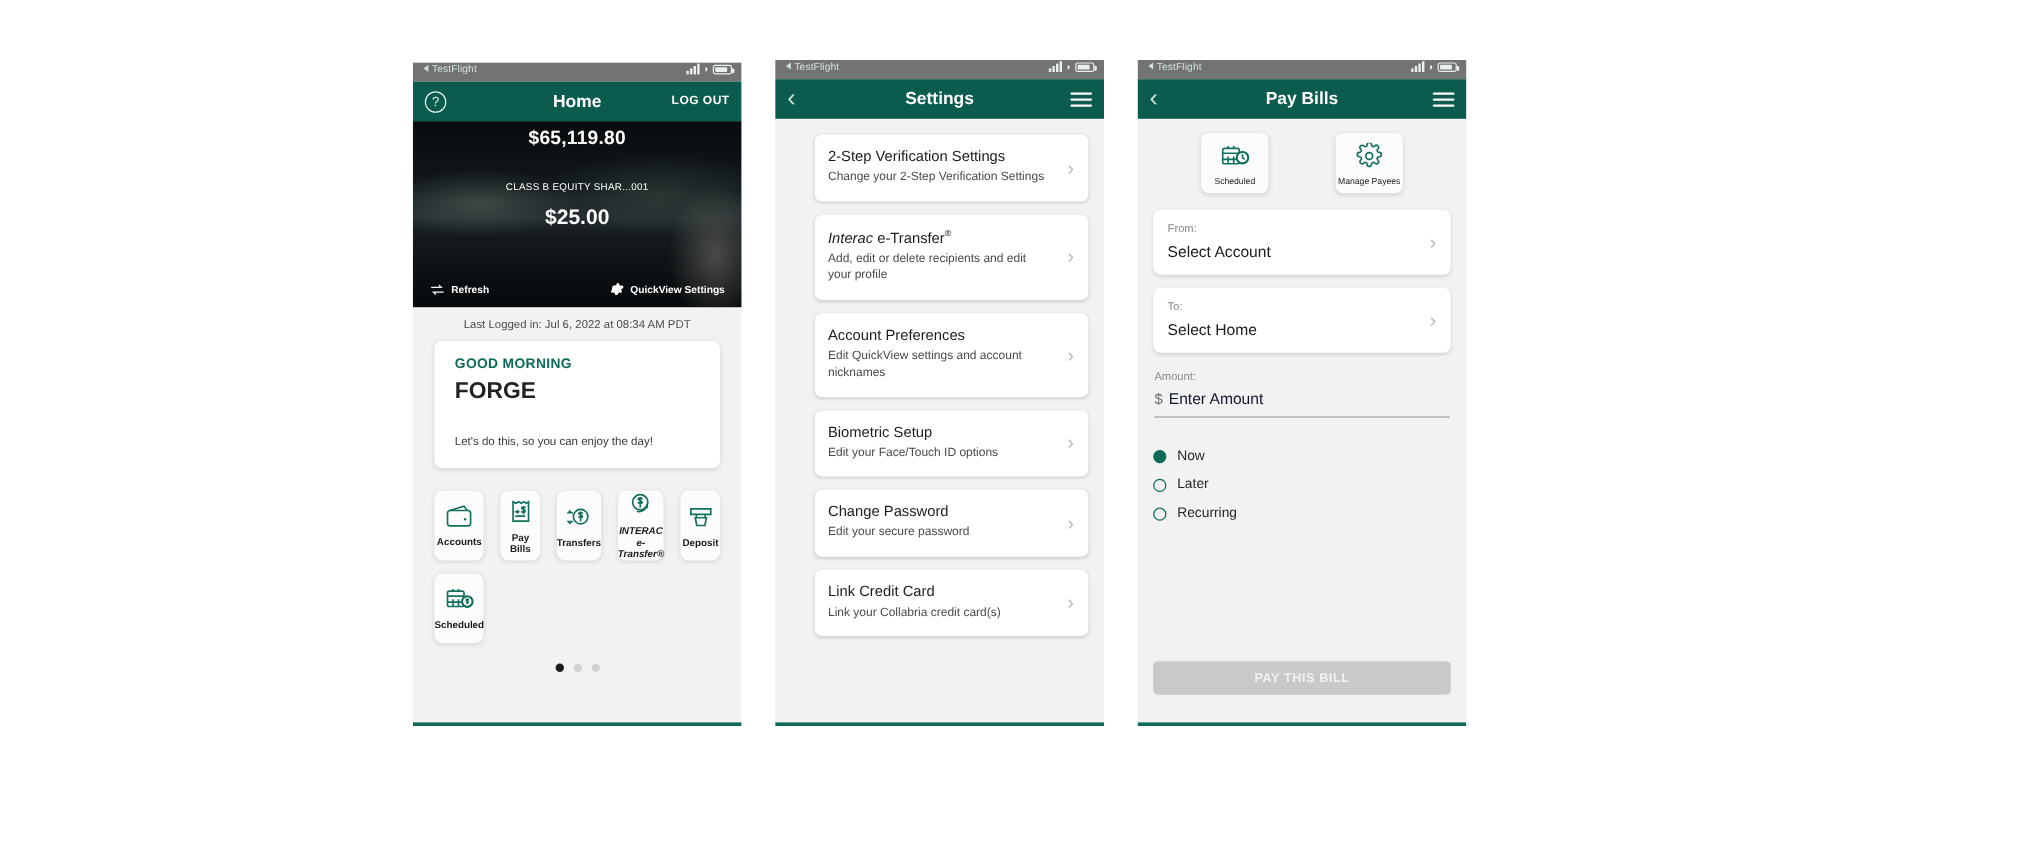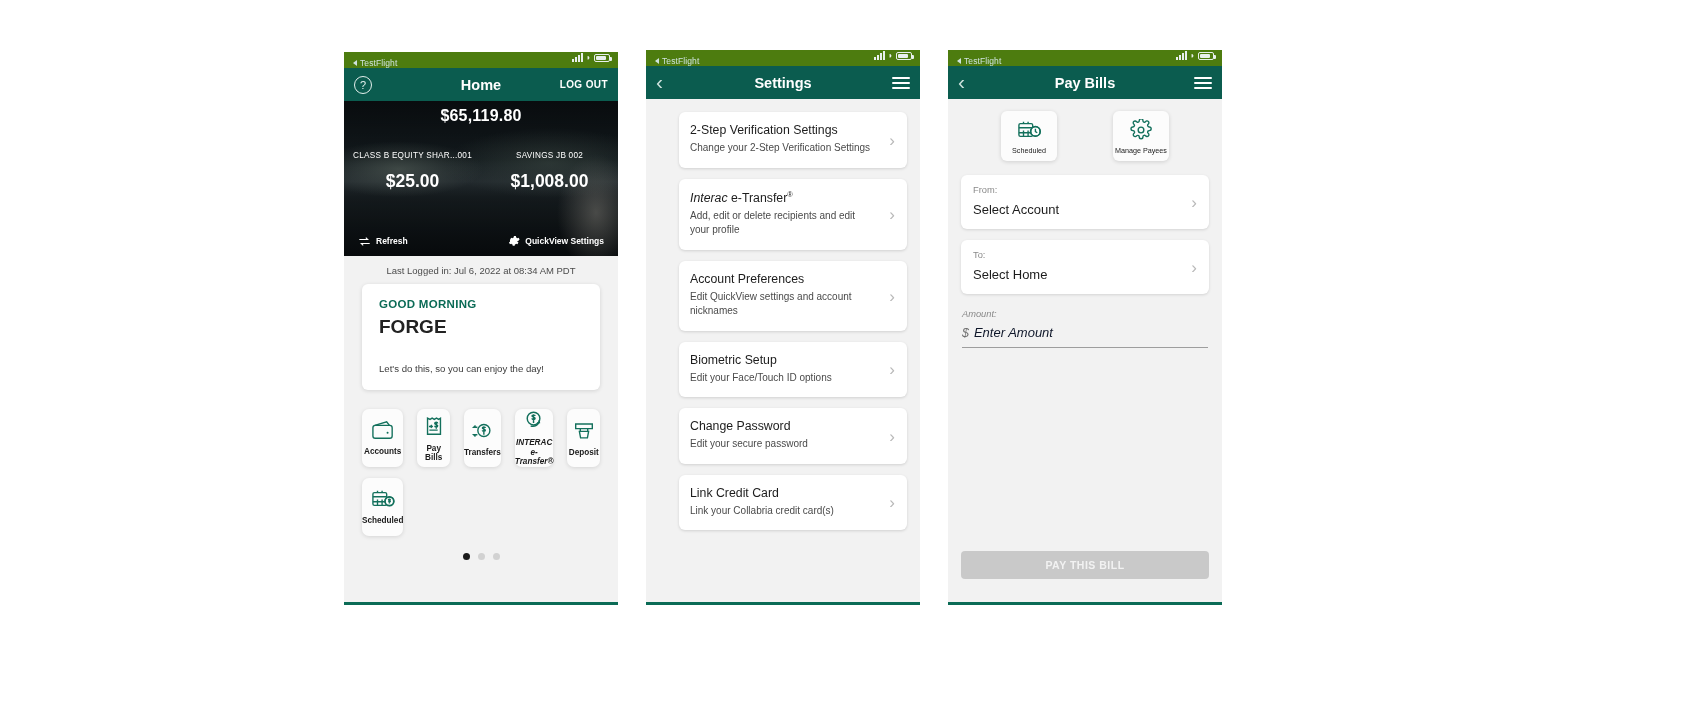--- a/index.html
+++ b/index.html
@@ -20,8 +20,8 @@
   }
   .statusbar {
     height: 16px;
-    background: #4d7c0f;
-    display: flex; align-items: flex-end;
+    background: #737373;
+    display: flex; align-items: flex-start;
     padding: 0 9px;
     position: relative;
   }

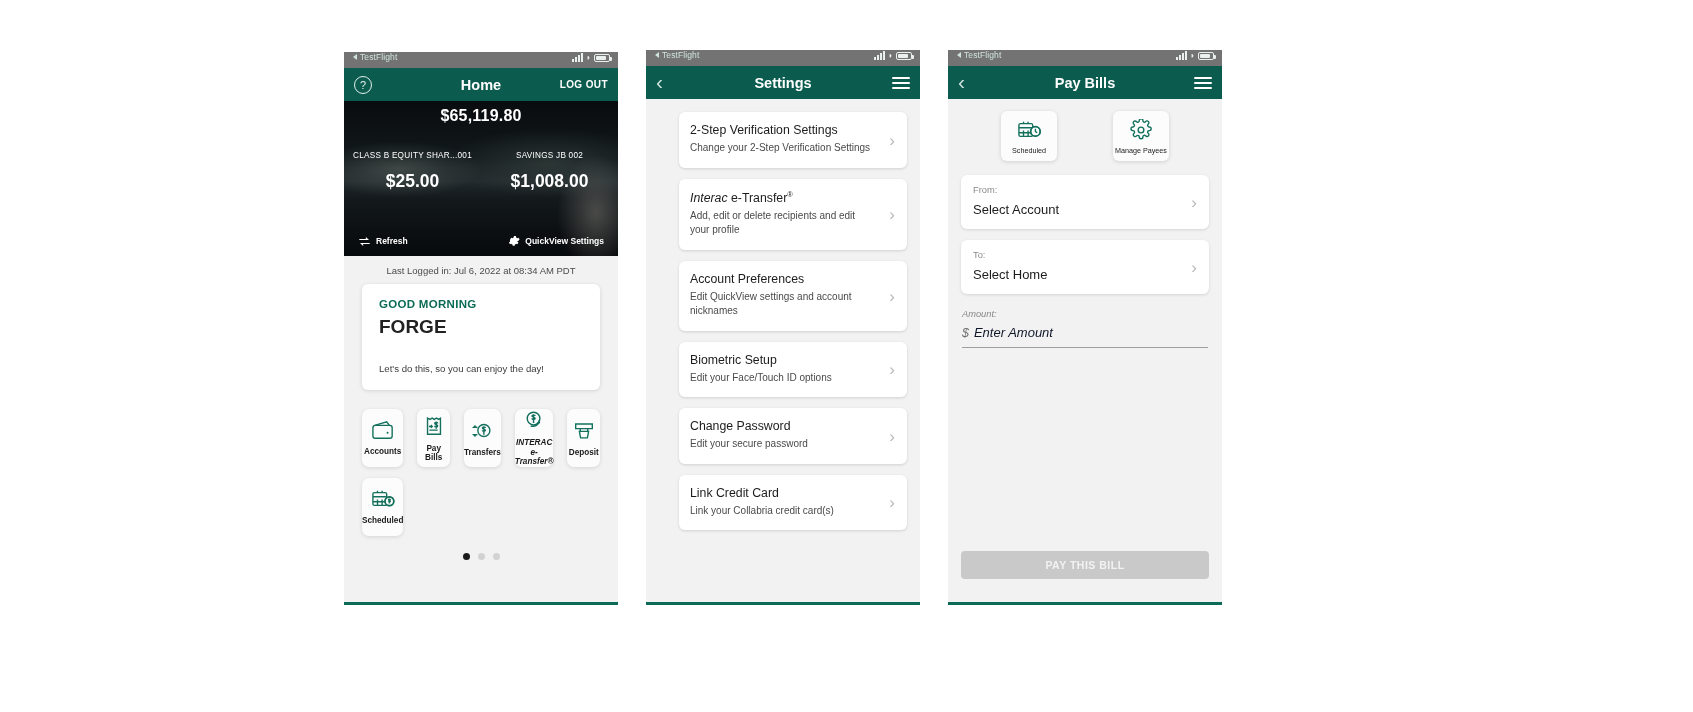--- a/index.html
+++ b/index.html
@@ -258,10 +258,6 @@
           <div class="acct">
             <div class="lbl">CLASS B EQUITY SHAR...001</div>
             <div class="amt">$25.00</div>
-          </div>
-          <div class="acct">
-            <div class="lbl">SAVINGS JB 002</div>
-            <div class="amt">$1,008.00</div>
           </div>
         </div>
       </div>

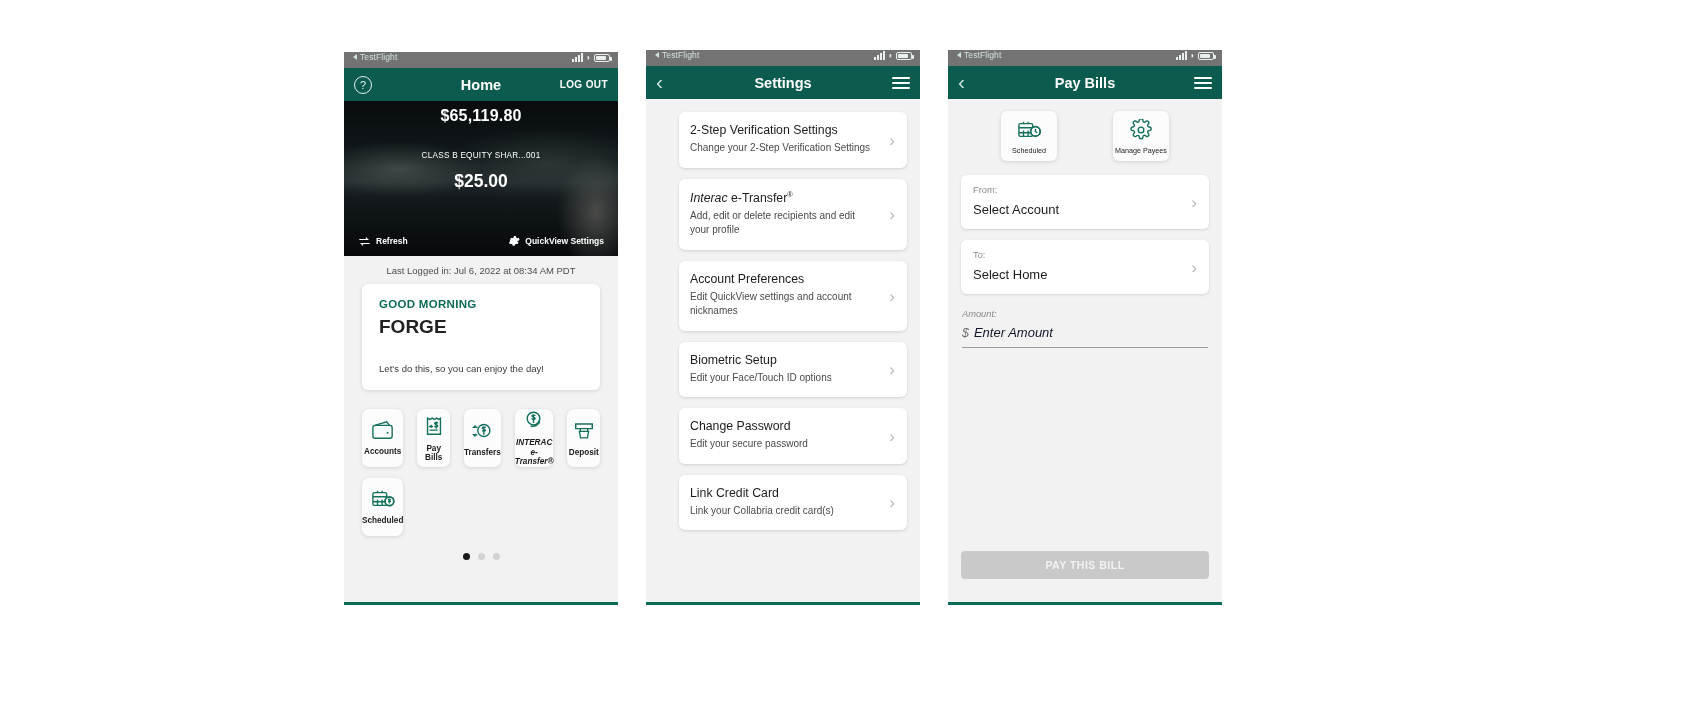--- a/index.html
+++ b/index.html
@@ -193,7 +193,7 @@
   }
   .pb-field .fl { font-size: 9.3px; color:#8a8a8a; }
   .pb-field .fv { font-size: 13px; color:#1c1c1c; margin-top: 7px; }
-  .amount-block { margin: 15px 13px 10px; padding: 0 1px; font-style: italic; }
+  .amount-block { margin: 15px 13px 10px; padding: 0 1px; }
   .amount-block .fl { font-size: 9.3px; color:#8a8a8a; }
   .amount-row {
     display:flex; align-items:baseline; gap:5px;

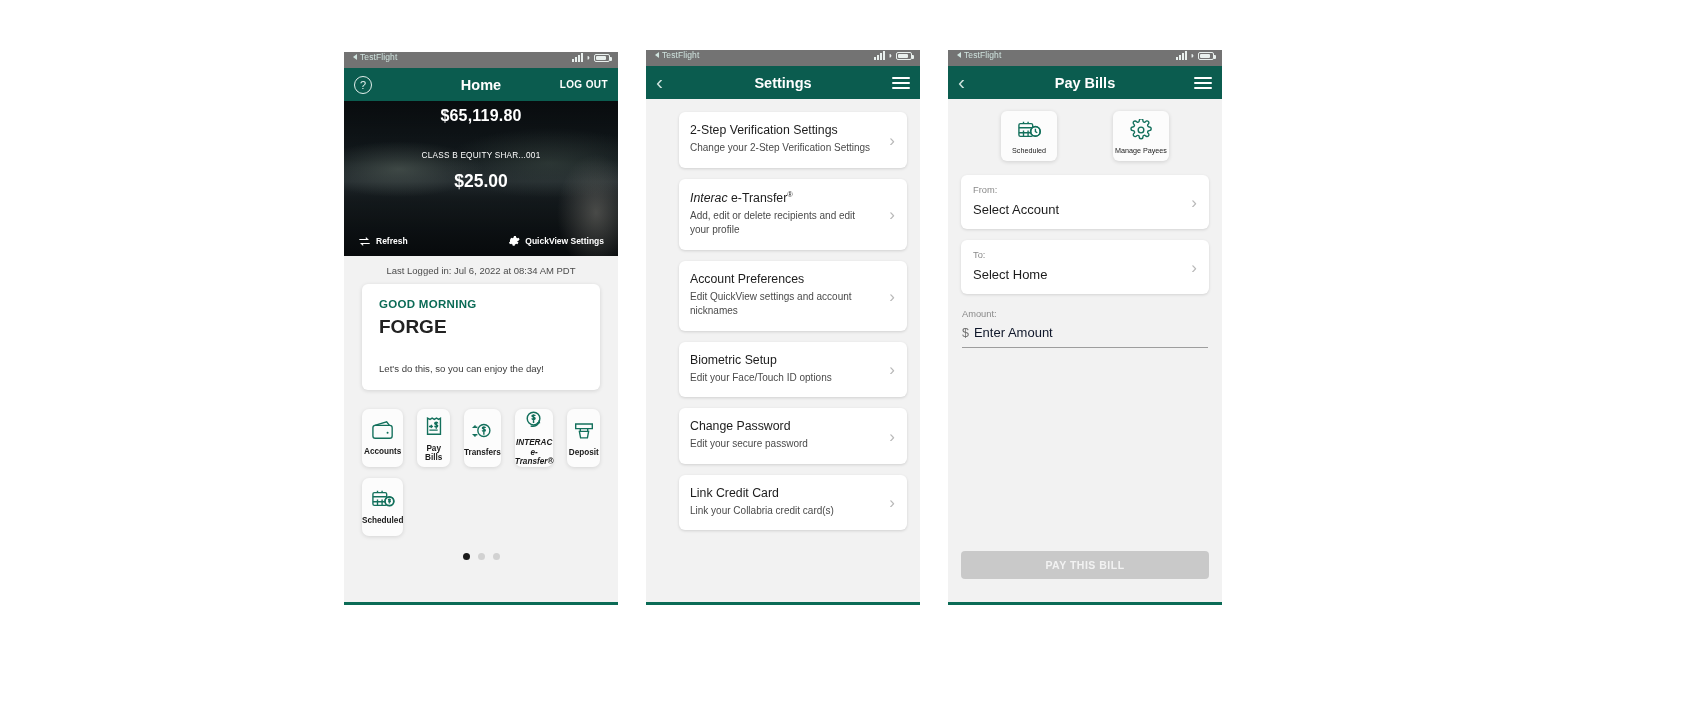--- a/index.html
+++ b/index.html
@@ -497,6 +497,20 @@
       </div>
     </div>
 
+    <div class="radios">
+      <div class="radio-row">
+        <span class="radio sel"></span>
+        <span class="rl">Now</span>
+      </div>
+      <div class="radio-row">
+        <span class="radio"></span>
+        <span class="rl">Later</span>
+      </div>
+      <div class="radio-row">
+        <span class="radio"></span>
+        <span class="rl">Recurring</span>
+      </div>
+    </div>
 
     <div class="pay-btn">PAY THIS BILL</div>
 

